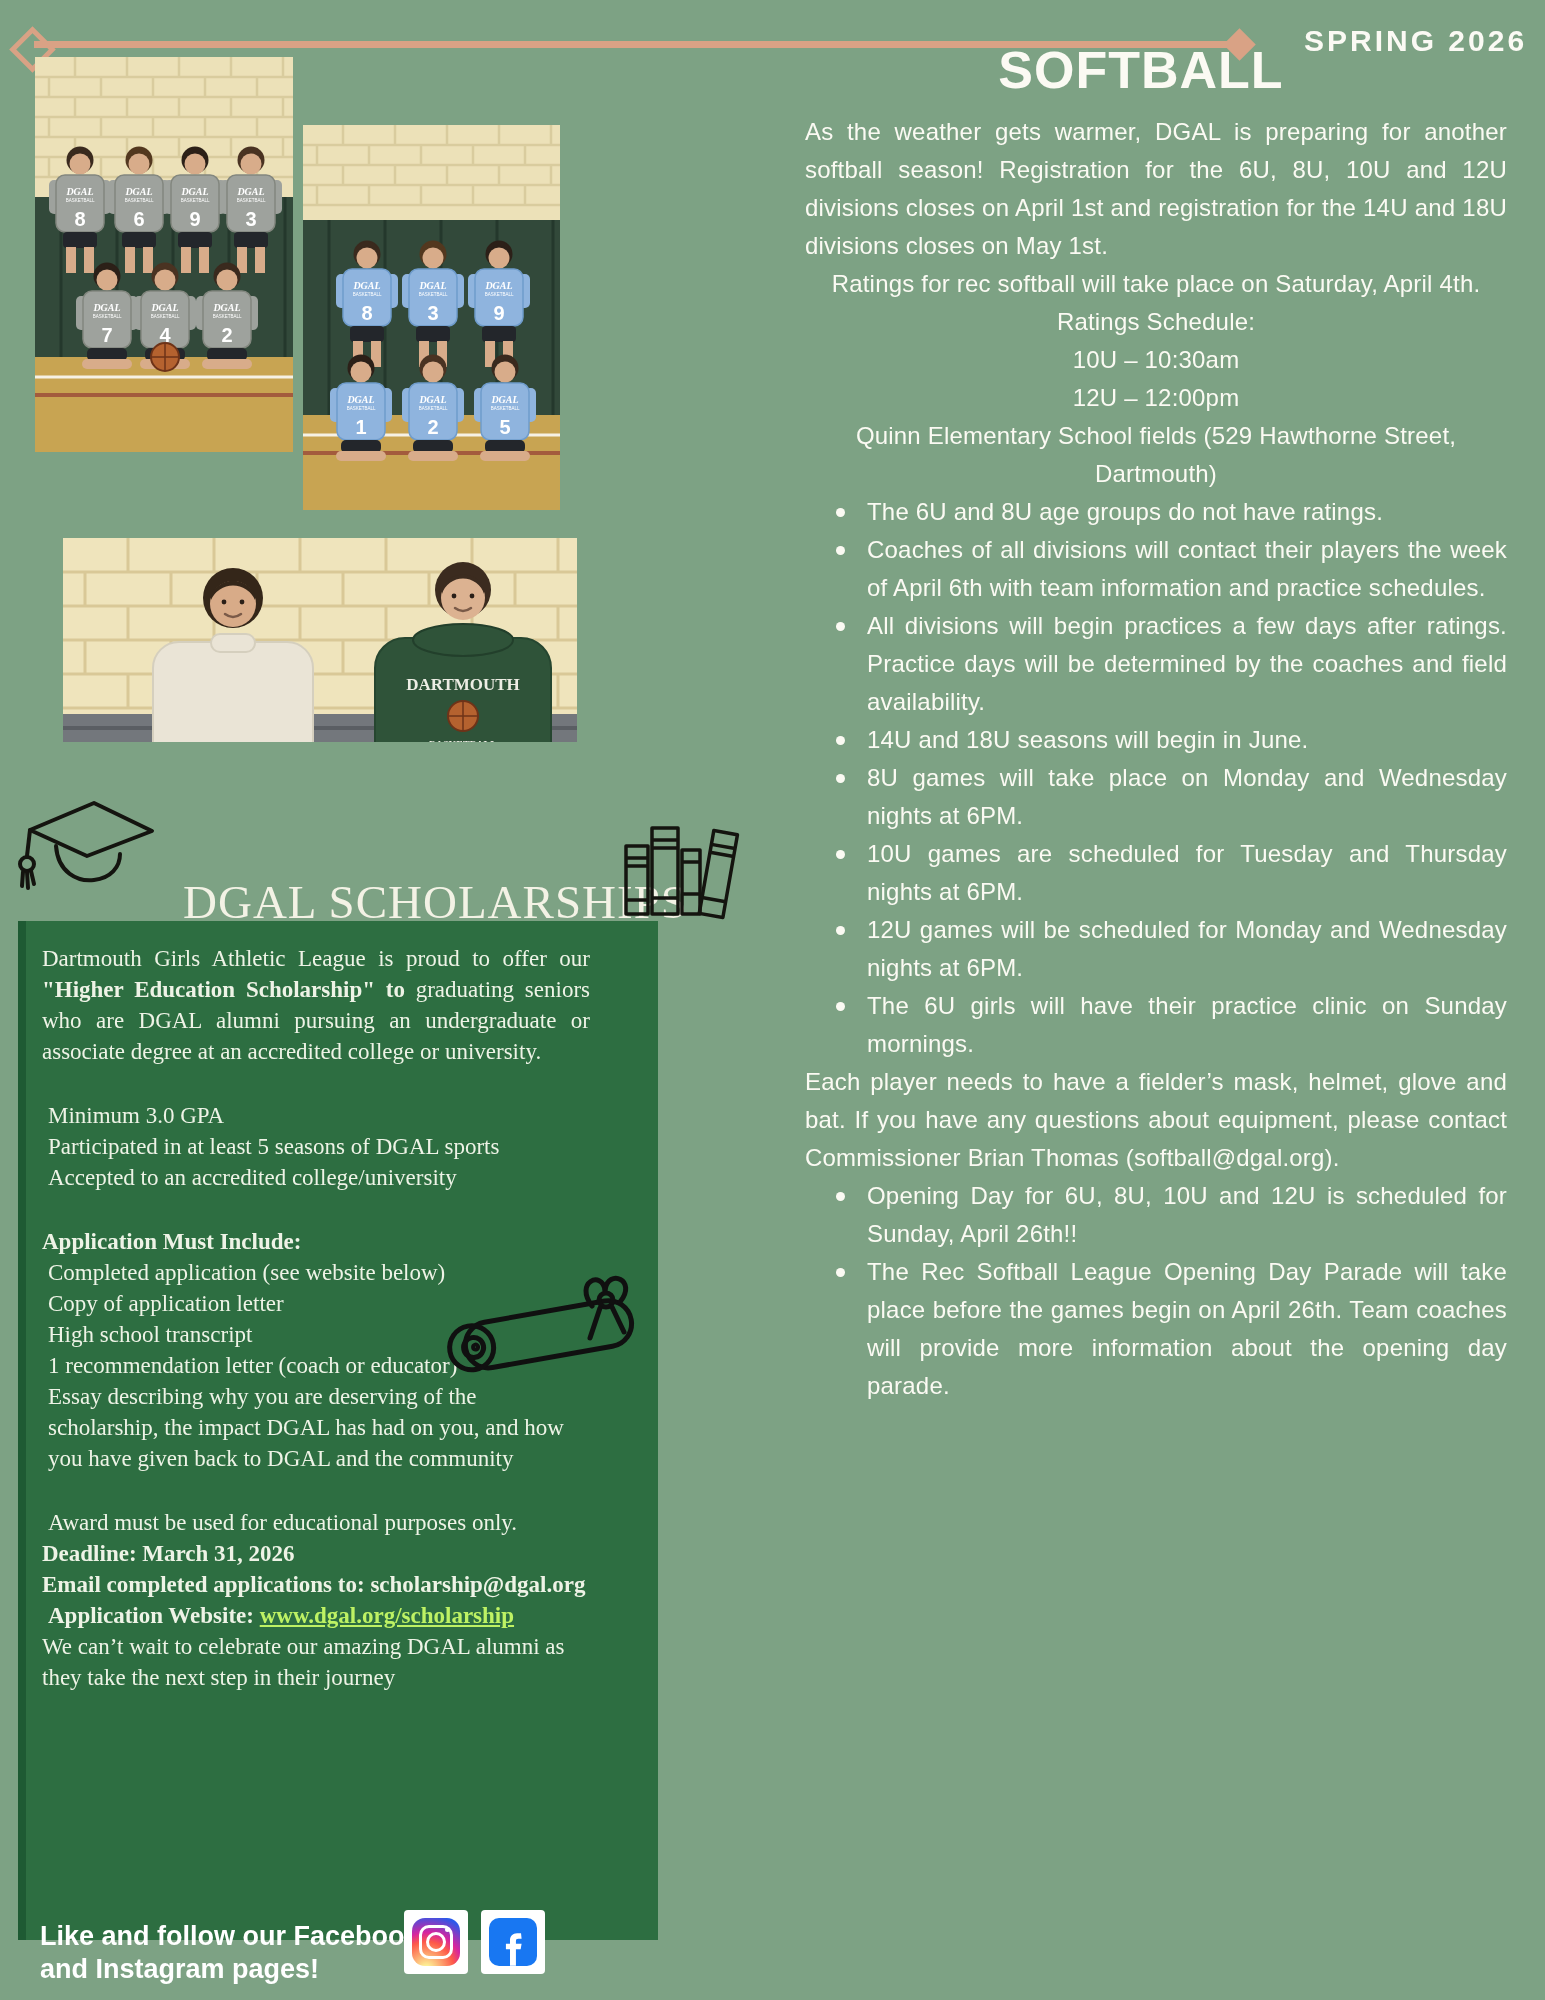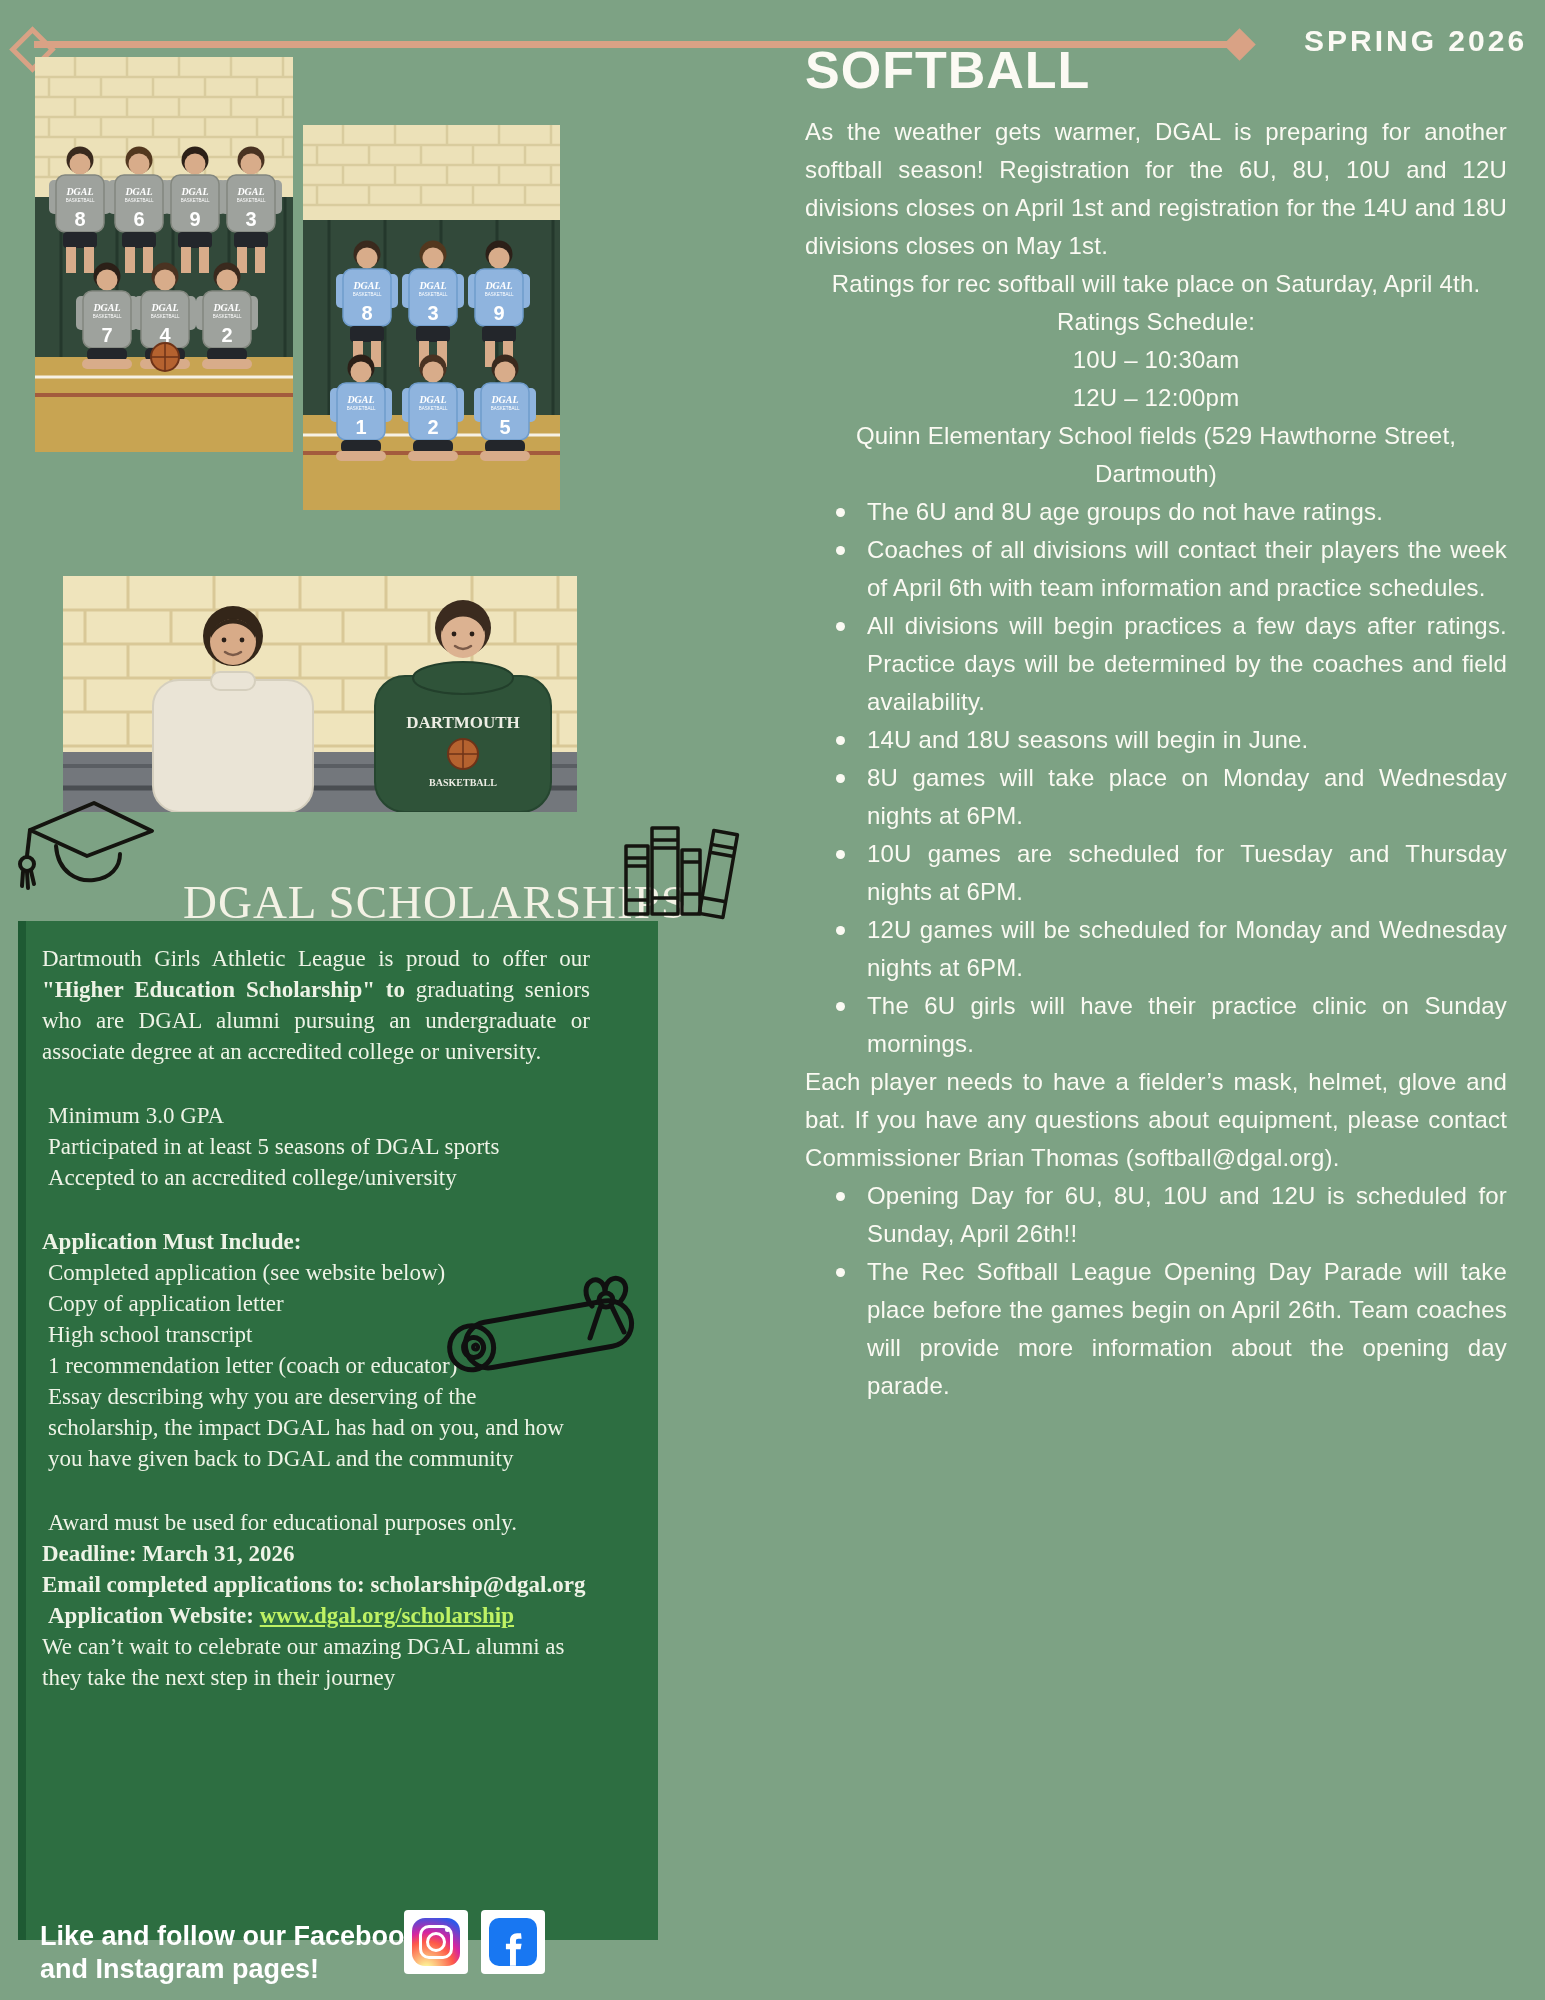--- a/index.html
+++ b/index.html
@@ -22,7 +22,7 @@
 
   
   .softball-col{position:absolute;left:805px;top:42px;width:702px;color:#FBFAF3;}
-  .softball-title{font-size:52px;font-weight:bold;letter-spacing:1px;text-align:left;
+  .softball-title{font-size:52px;font-weight:bold;letter-spacing:1px;text-align:center;
                   margin:0 30px 14px 0;line-height:1.1;}
   .sb-text{font-size:24px;line-height:38px;letter-spacing:0.2px;}
   .sb-text p{margin:0;}

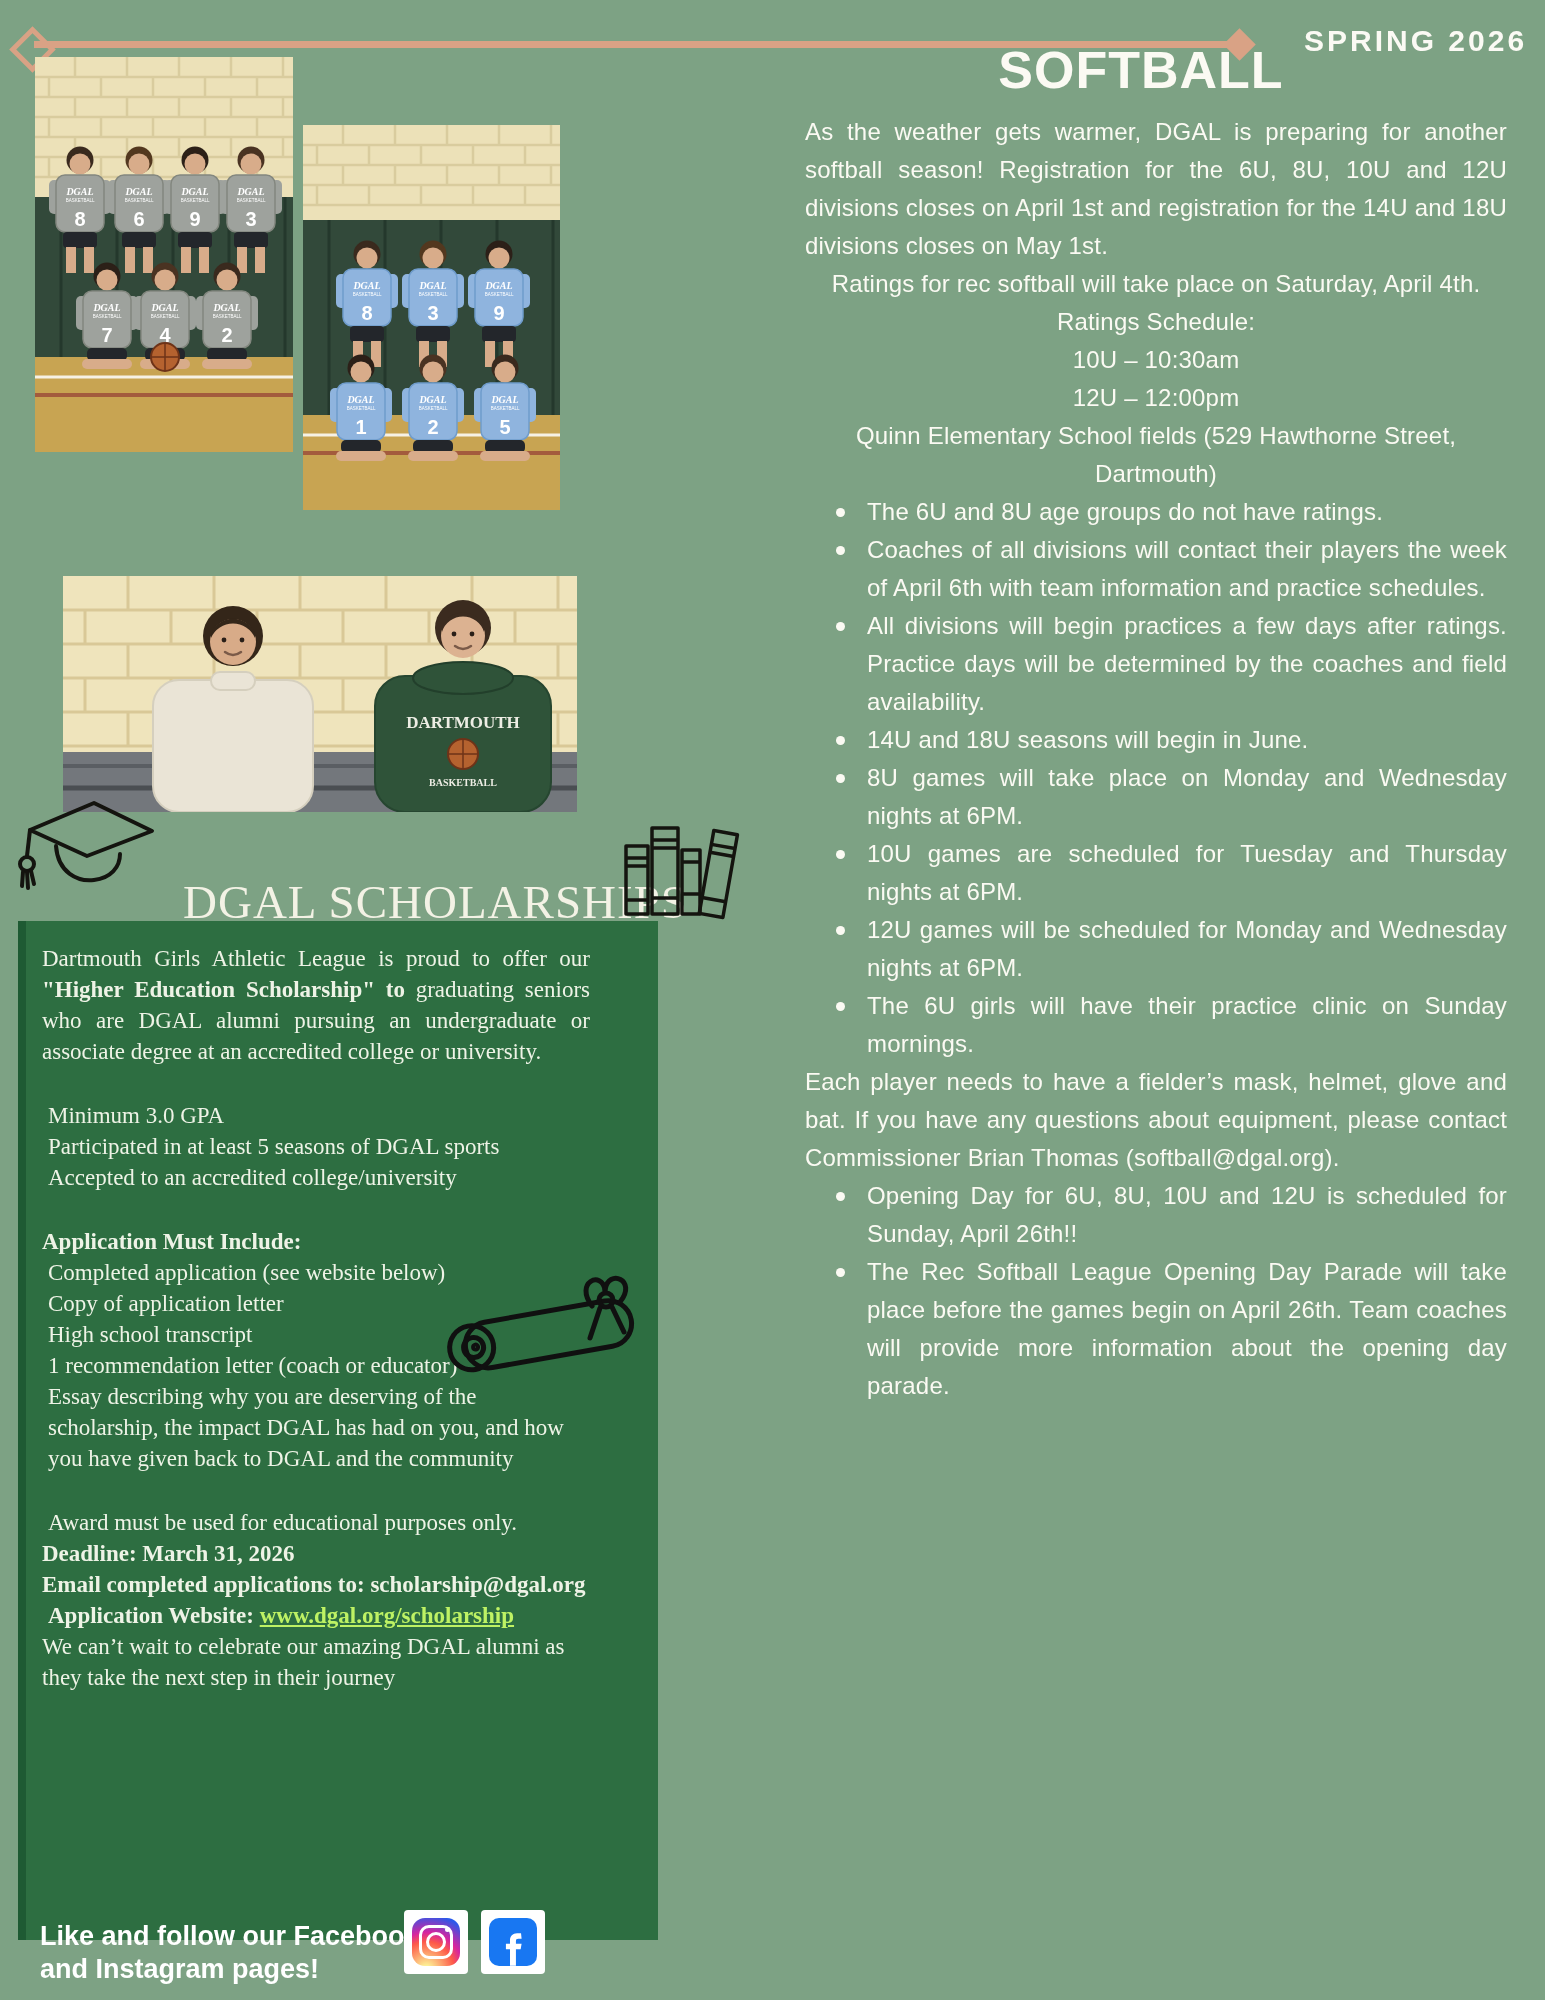--- a/index.html
+++ b/index.html
@@ -18,7 +18,7 @@
   .photo{position:absolute;overflow:hidden;background:#ECE1B8;}
   #photo1{left:35px;top:57px;width:258px;height:395px;}
   #photo2{left:303px;top:125px;width:257px;height:385px;}
-  #photo3{left:63px;top:576px;width:514px;height:236px;}
+  #photo3{left:63px;top:538px;width:514px;height:204px;}
 
   
   .softball-col{position:absolute;left:805px;top:42px;width:702px;color:#FBFAF3;}

